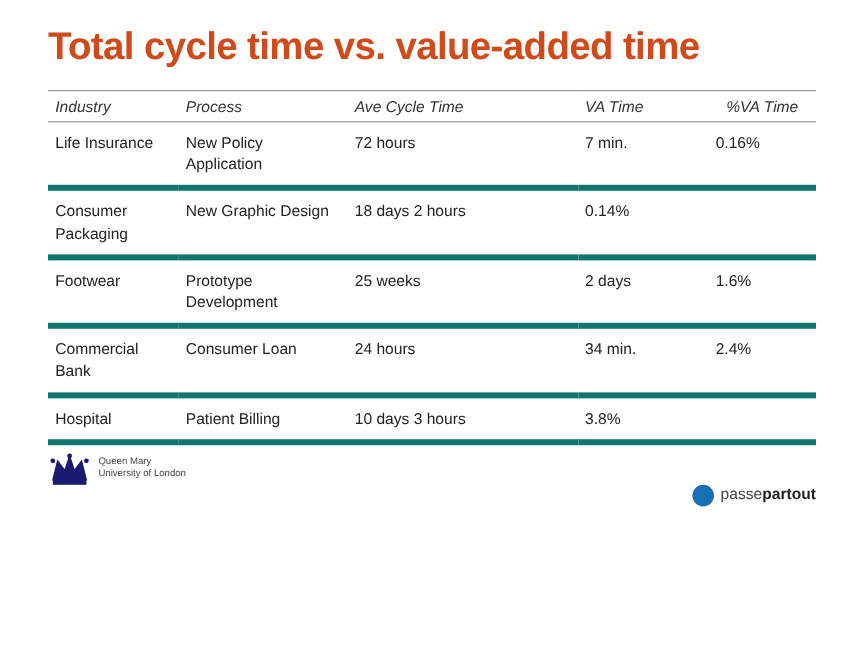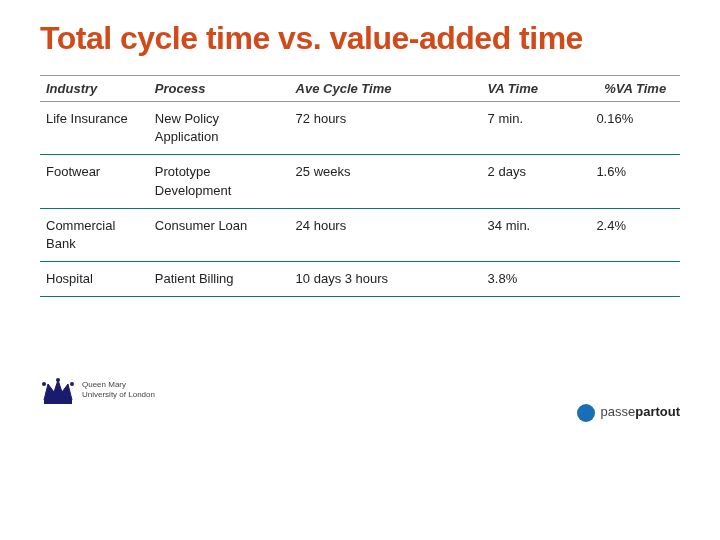--- a/index.html
+++ b/index.html
@@ -38,7 +38,7 @@
     thead th {
       text-align: left;
       padding: 5px 6px;
-      font-weight: bold;
+      font-weight: normal;
       font-style: italic;
       color: #333;
       font-size: 13px;

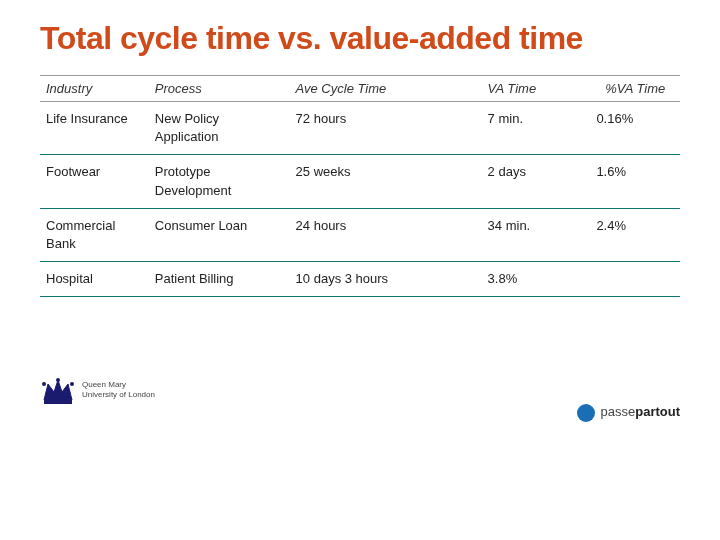--- a/index.html
+++ b/index.html
@@ -44,7 +44,7 @@
       font-size: 13px;
     }
     tbody tr {
-      border-bottom: 1px solid #0f766e;
+      border-bottom: 5px solid #0f766e;
     }
     tbody td {
       padding: 8px 6px;

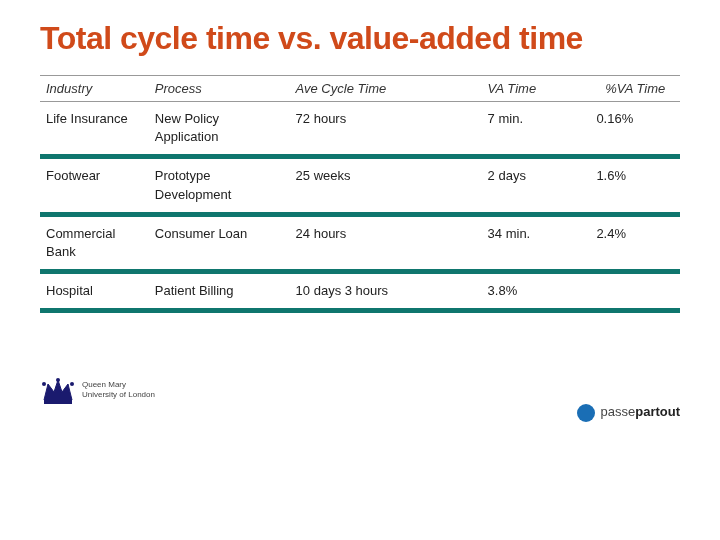--- a/index.html
+++ b/index.html
@@ -138,6 +138,13 @@
             <td>0.16%</td>
           </tr>
           <tr>
+            <td>Consumer Packaging</td>
+            <td>New Graphic Design</td>
+            <td>18 days   2 hours</td>
+            <td>0.14%</td>
+            <td></td>
+          </tr>
+          <tr>
             <td>Footwear</td>
             <td>Prototype Development</td>
             <td>25 weeks</td>

